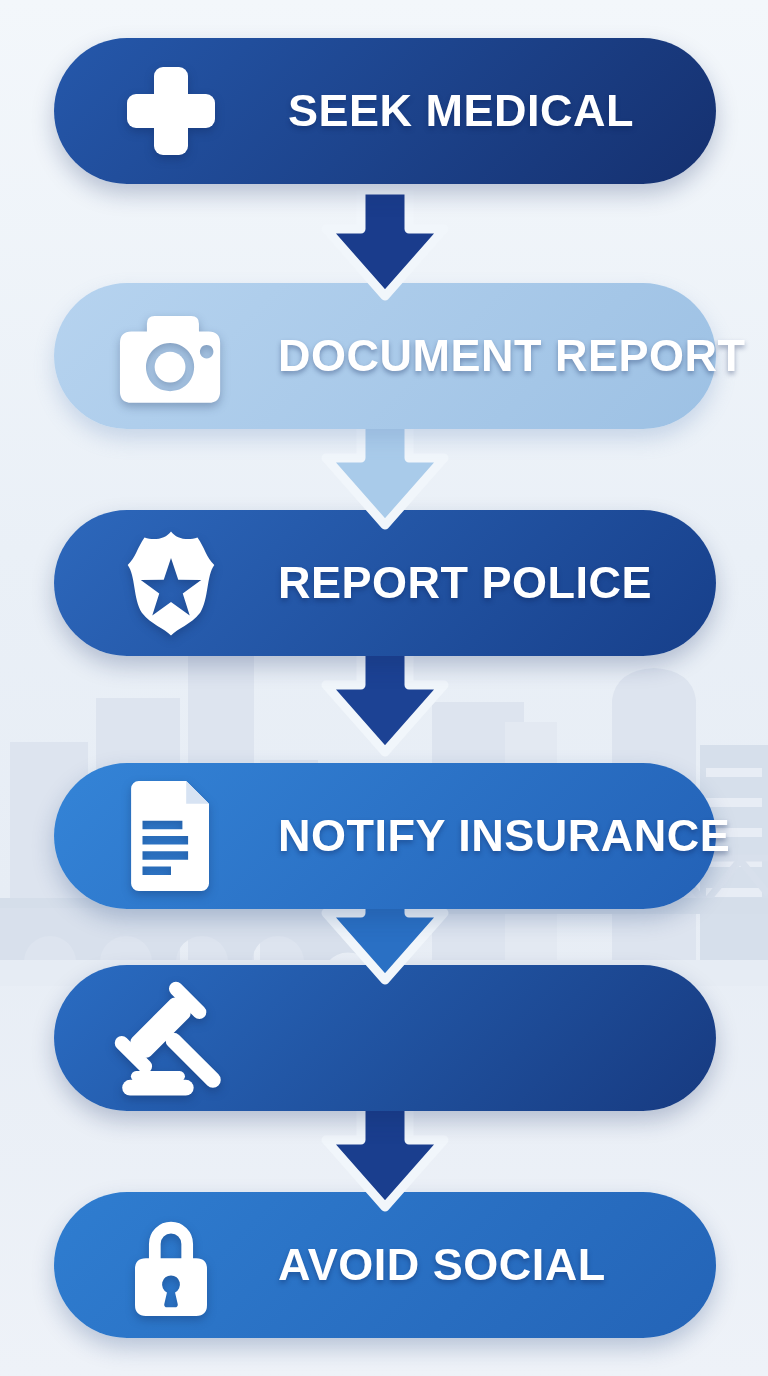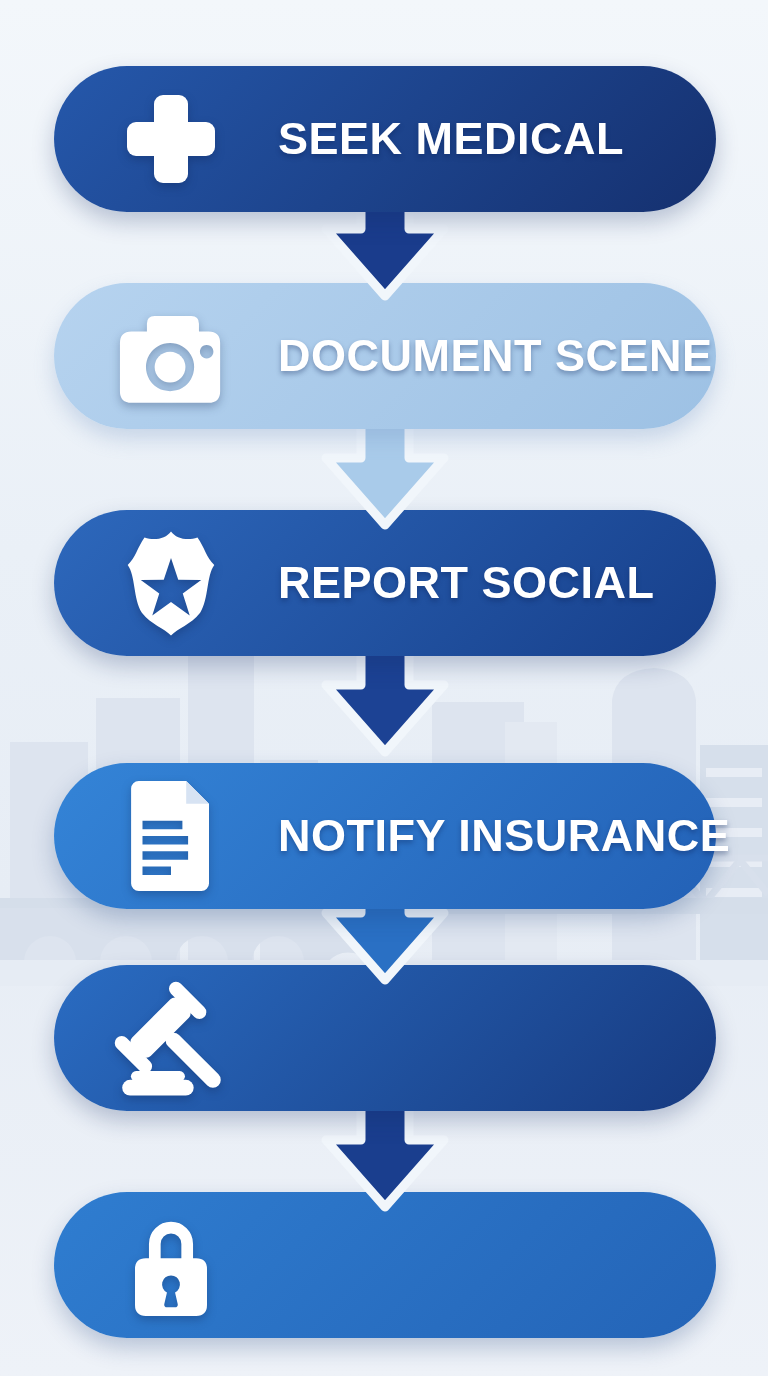--- a/index.html
+++ b/index.html
@@ -13,7 +13,7 @@
     position:absolute; left:54px; width:662px; height:146px; border-radius:73px;
     display:flex; align-items:center;
   }
-  .p1{top:66px;  background:linear-gradient(135deg,#2558ab 0%,#15306f 100%); z-index:22; box-shadow:0 10px 22px rgba(18,44,100,.25);}
+  .p1{top:38px;  background:linear-gradient(135deg,#2558ab 0%,#15306f 100%); z-index:22; box-shadow:0 10px 22px rgba(18,44,100,.25);gap:10px;}
   .p2{top:283px; background:linear-gradient(135deg,#b6d3ef 0%,#9dc1e4 100%); z-index:20; box-shadow:0 10px 20px rgba(115,150,195,.30);}
   .p3{top:510px; background:linear-gradient(135deg,#2d68bc 0%,#173f8a 100%); z-index:18; box-shadow:0 10px 22px rgba(18,44,100,.25);}
   .p4{top:738px; background:linear-gradient(135deg,#3484d7 0%,#2361b6 100%); z-index:16; box-shadow:0 10px 22px rgba(25,60,120,.25);margin-top:25px;}

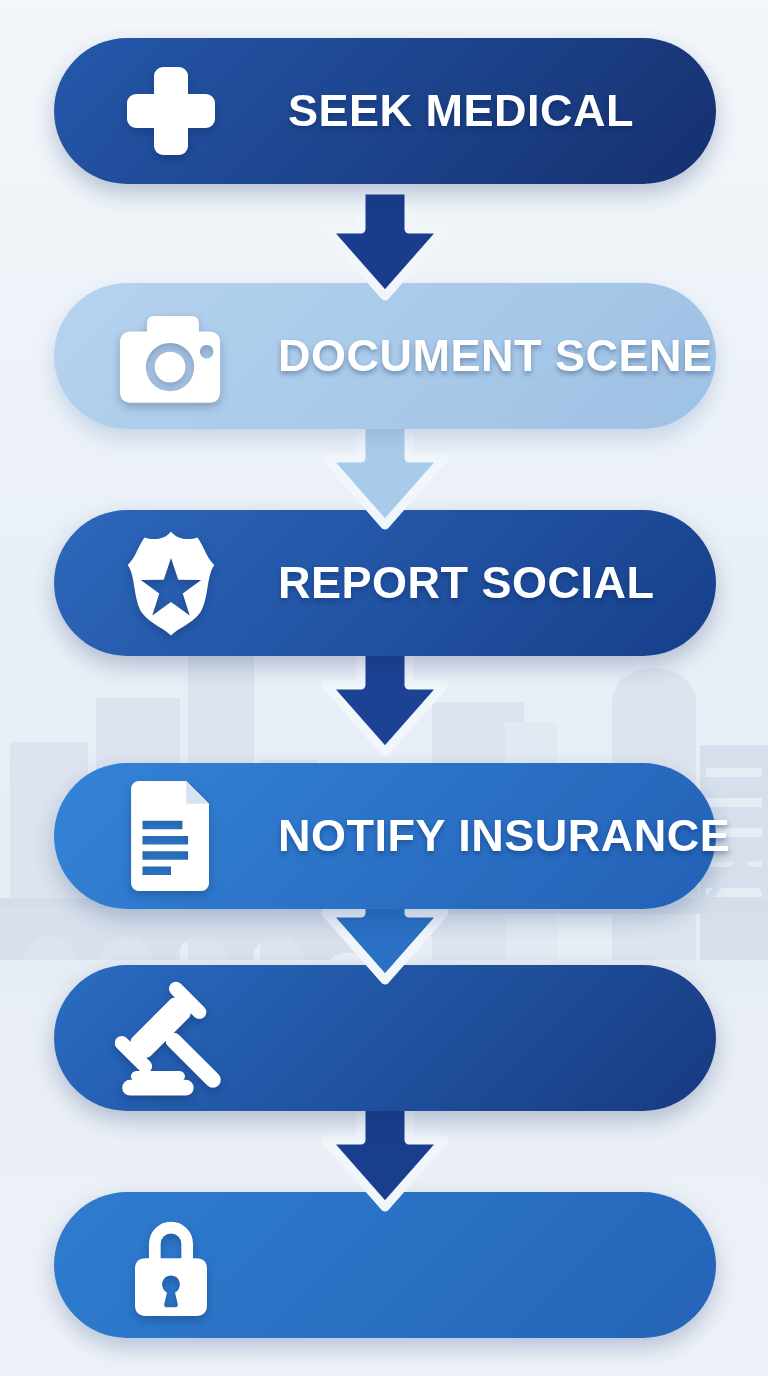--- a/index.html
+++ b/index.html
@@ -100,7 +100,7 @@
         <circle cx="54" cy="61" r="16" fill="#ffffff"></circle>
       </svg>
     </span>
-    <span class="label">DOCUMENT SCENE</span>
+    <span class="label">DOCUMENT REPORT</span>
   </div>
 
   <div class="arrow a2">

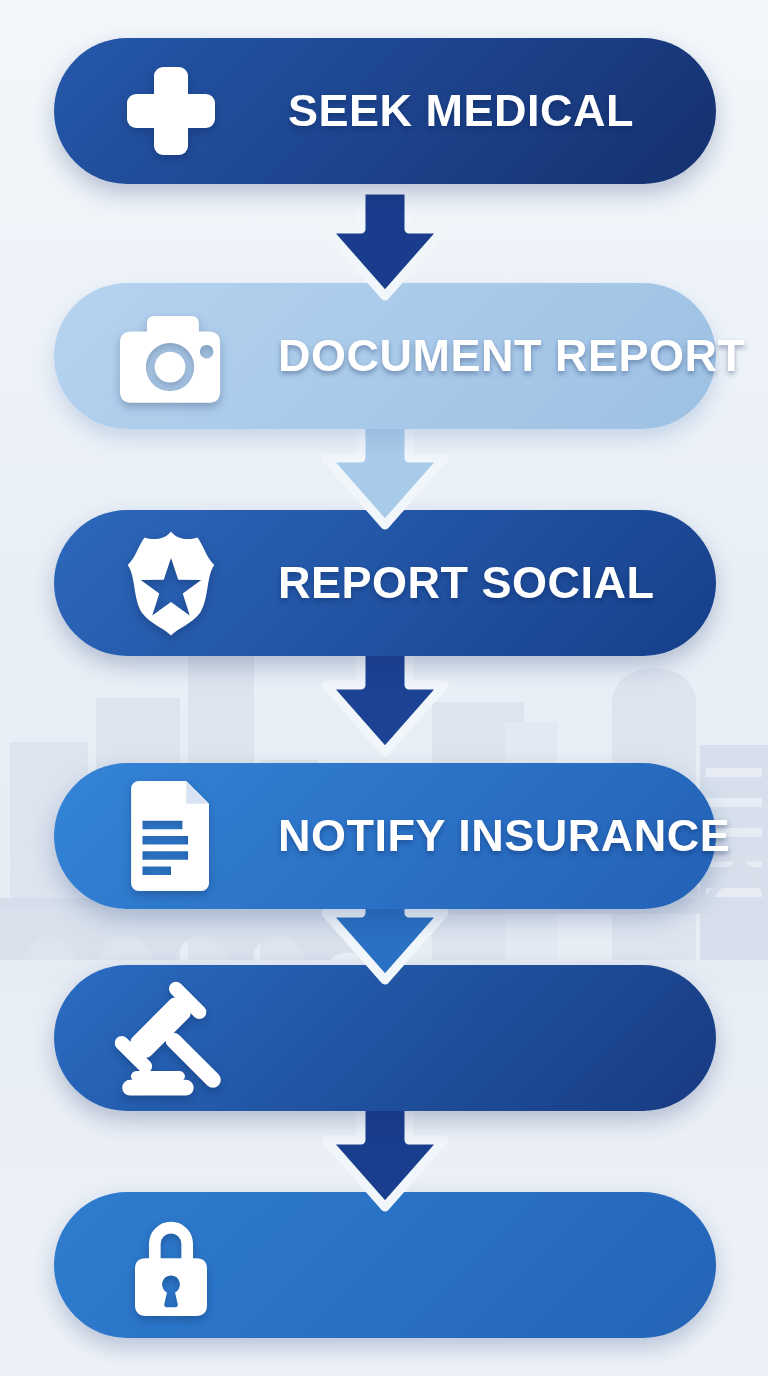--- a/index.html
+++ b/index.html
@@ -116,7 +116,7 @@
              M60,36 L68.2,60.7 L94.2,60.9 L73.3,76.3 L81.2,101.1 L60,86 L38.8,101.1 L46.7,76.3 L25.8,60.9 L51.8,60.7 Z"></path>
       </svg>
     </span>
-    <span class="label">REPORT SOCIAL</span>
+    <span class="label">REPORT POLICE</span>
   </div>
 
   <div class="arrow a3">

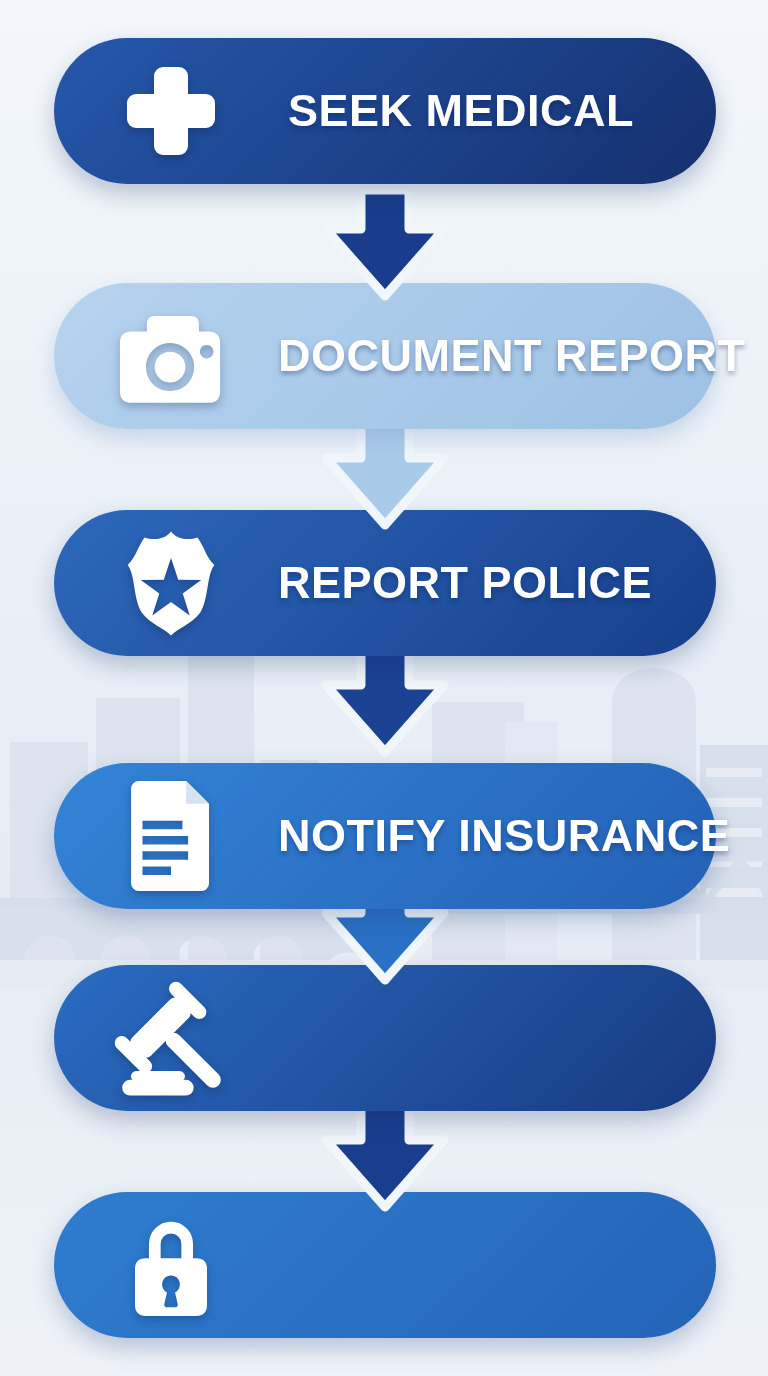--- a/index.html
+++ b/index.html
@@ -174,6 +174,7 @@
              M50,71 a10,10 0 0 0 -4.5,18.9 L42.5,103 a3,3 0 0 0 3,3.5 h9 a3,3 0 0 0 3,-3.5 L54.5,89.9 A10,10 0 0 0 50,71 Z"></path>
       </svg>
     </span>
+    <span class="label">AVOID SOCIAL</span>
   </div>
 
 </div>

